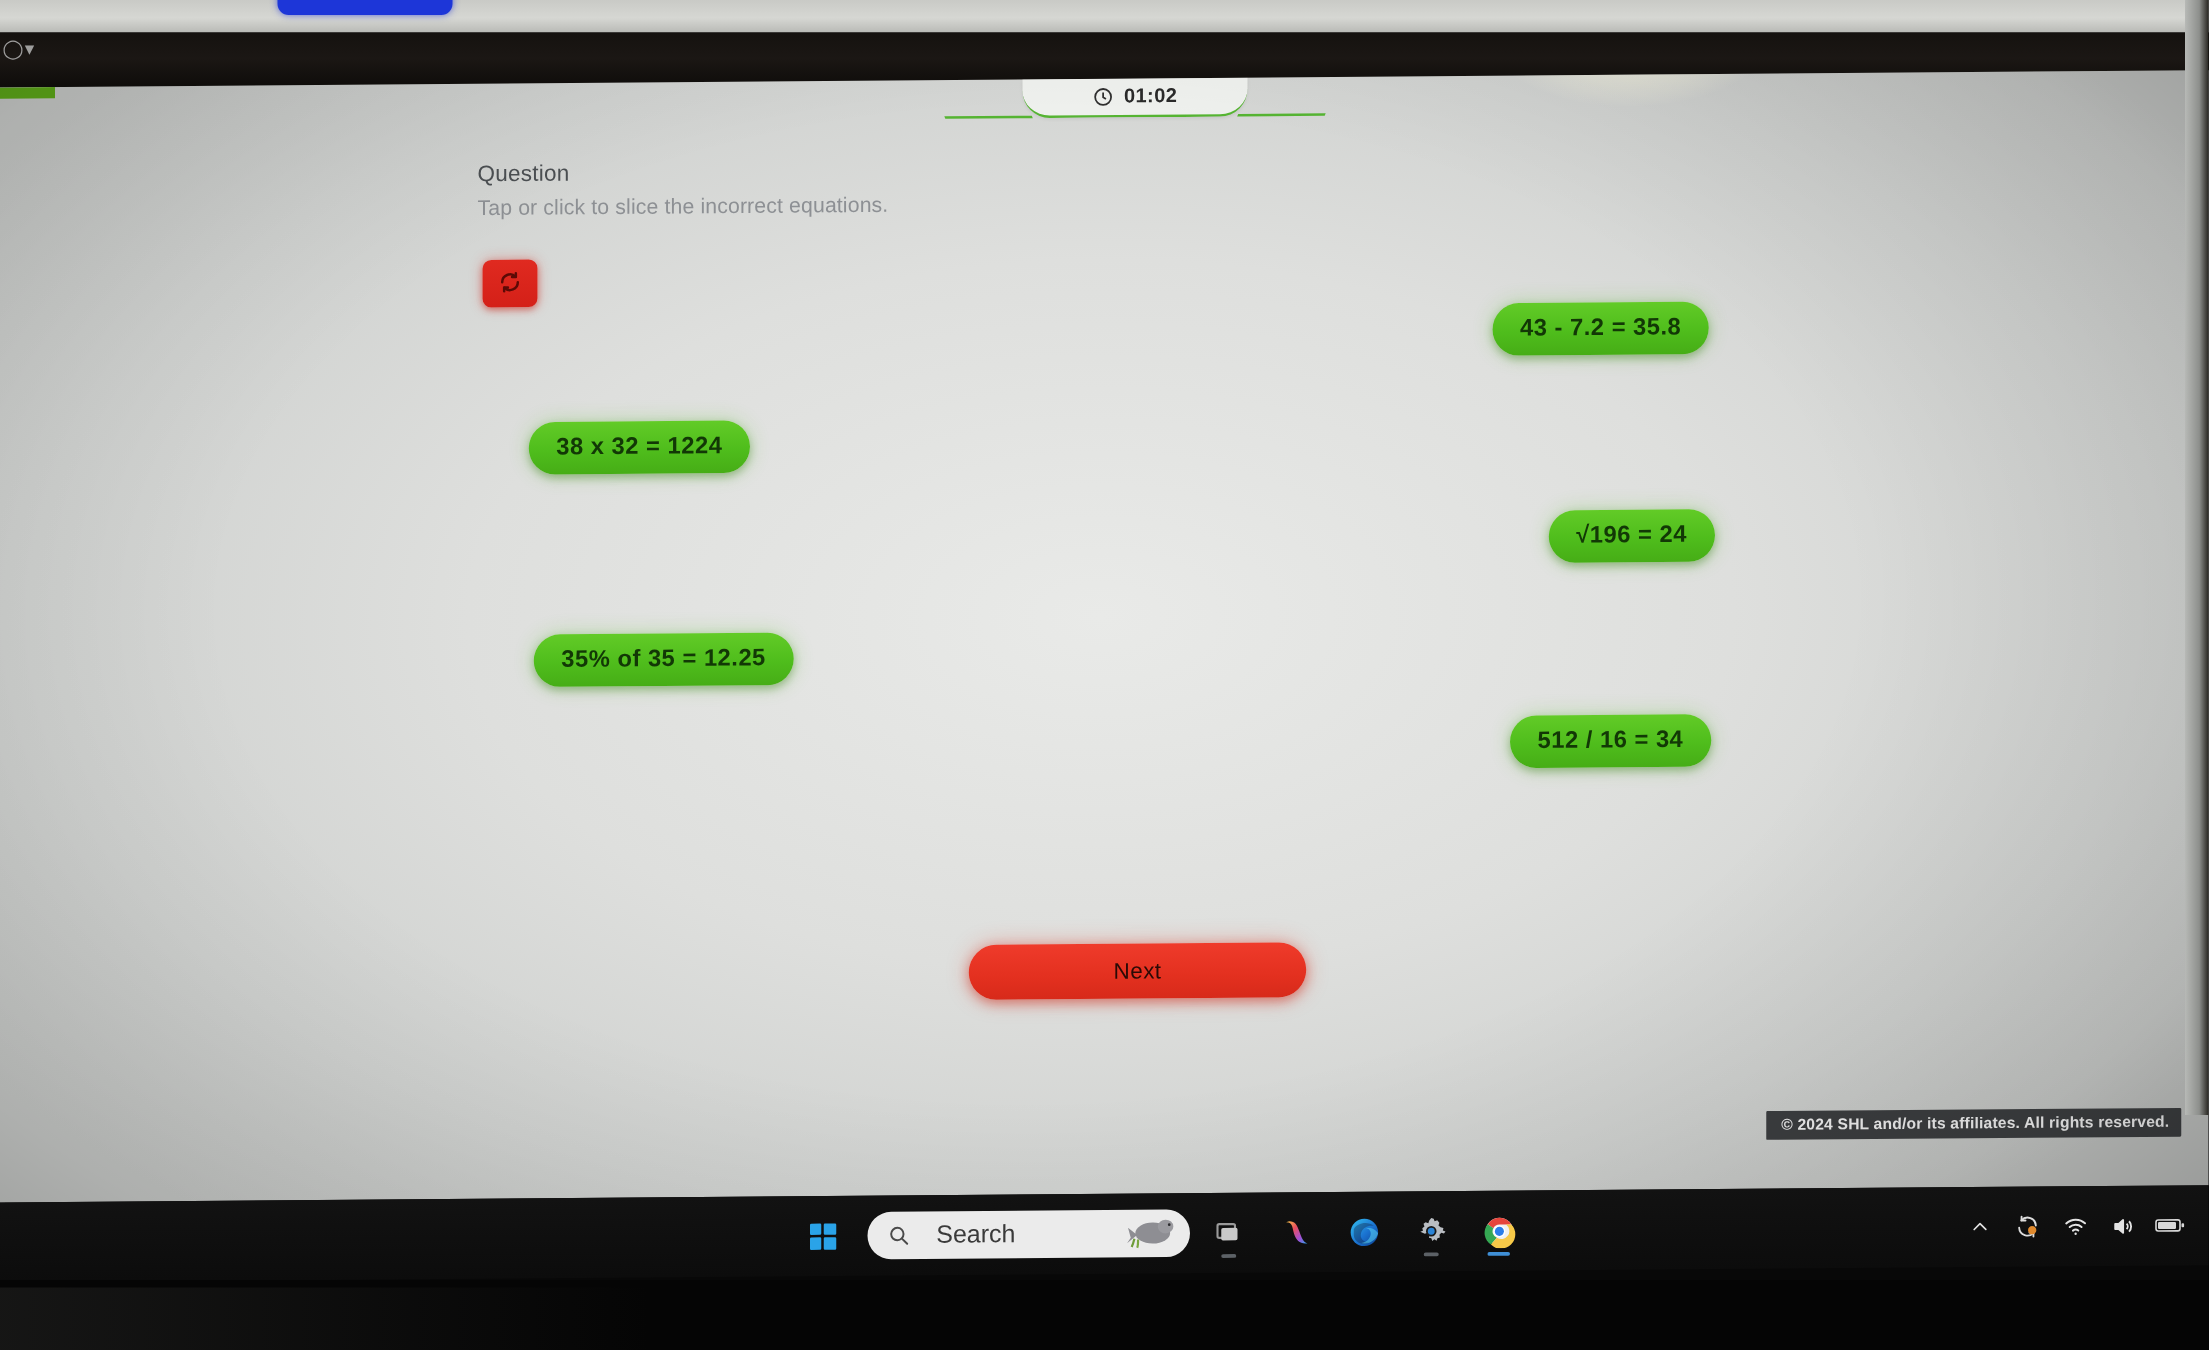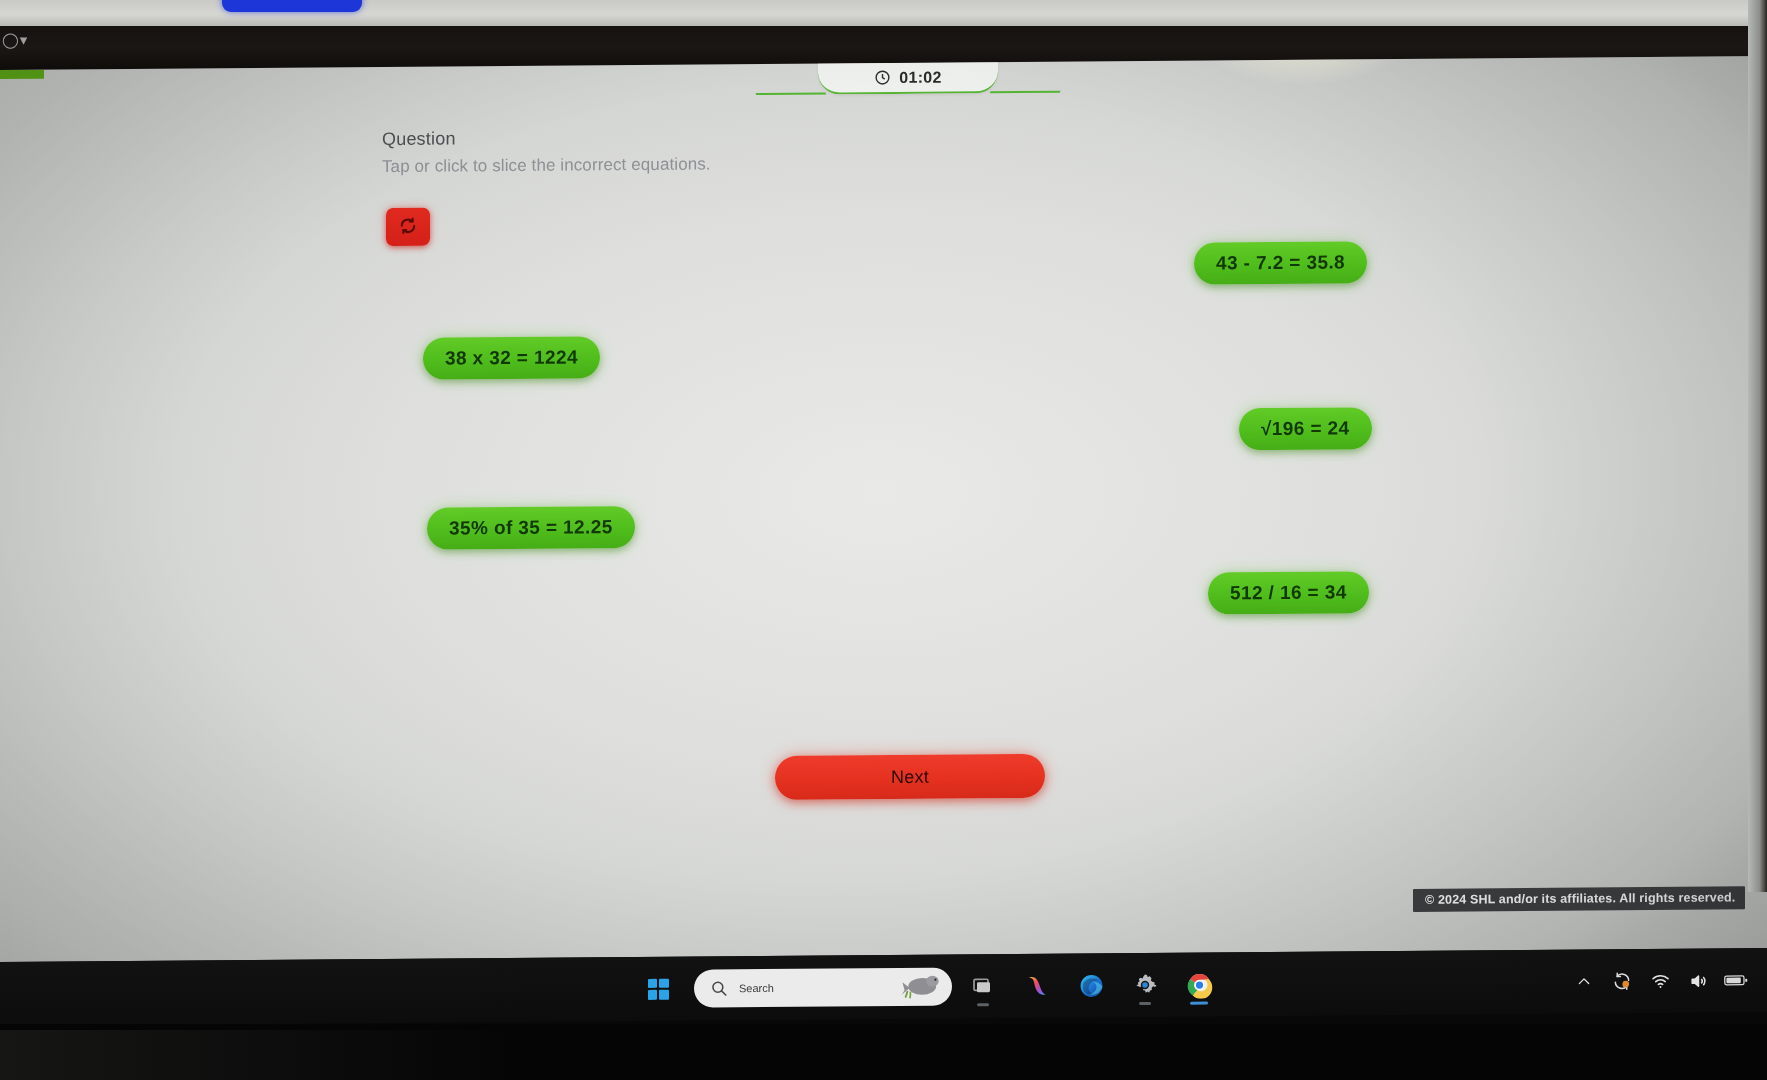--- a/index.html
+++ b/index.html
@@ -249,8 +249,8 @@
   }
   .search-pill .s-icon { width: 18px; height: 18px; flex: 0 0 18px; }
   .search-pill .s-text {
-    margin-left: 11px;
-    font-size: 11px;
+    margin-left: 21px;
+    font-size: 20px;
     color: #3a3a3a;
   }
   .manatee {

